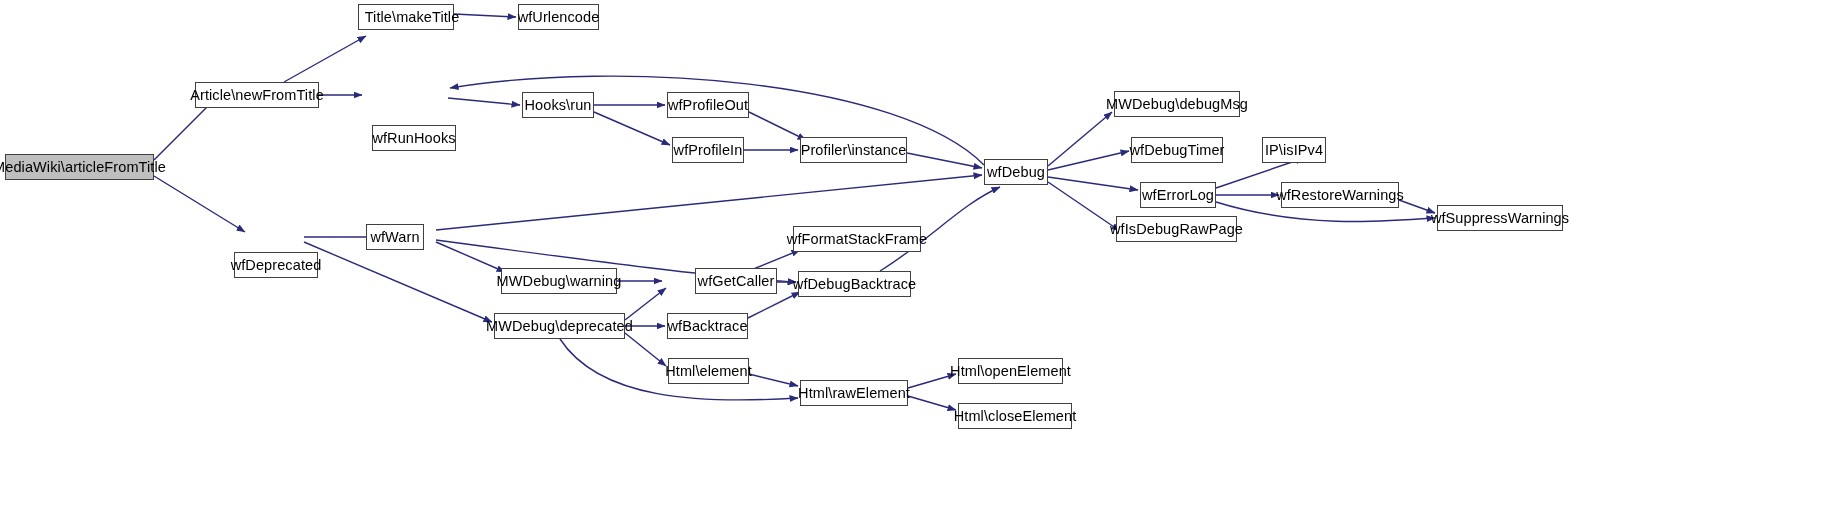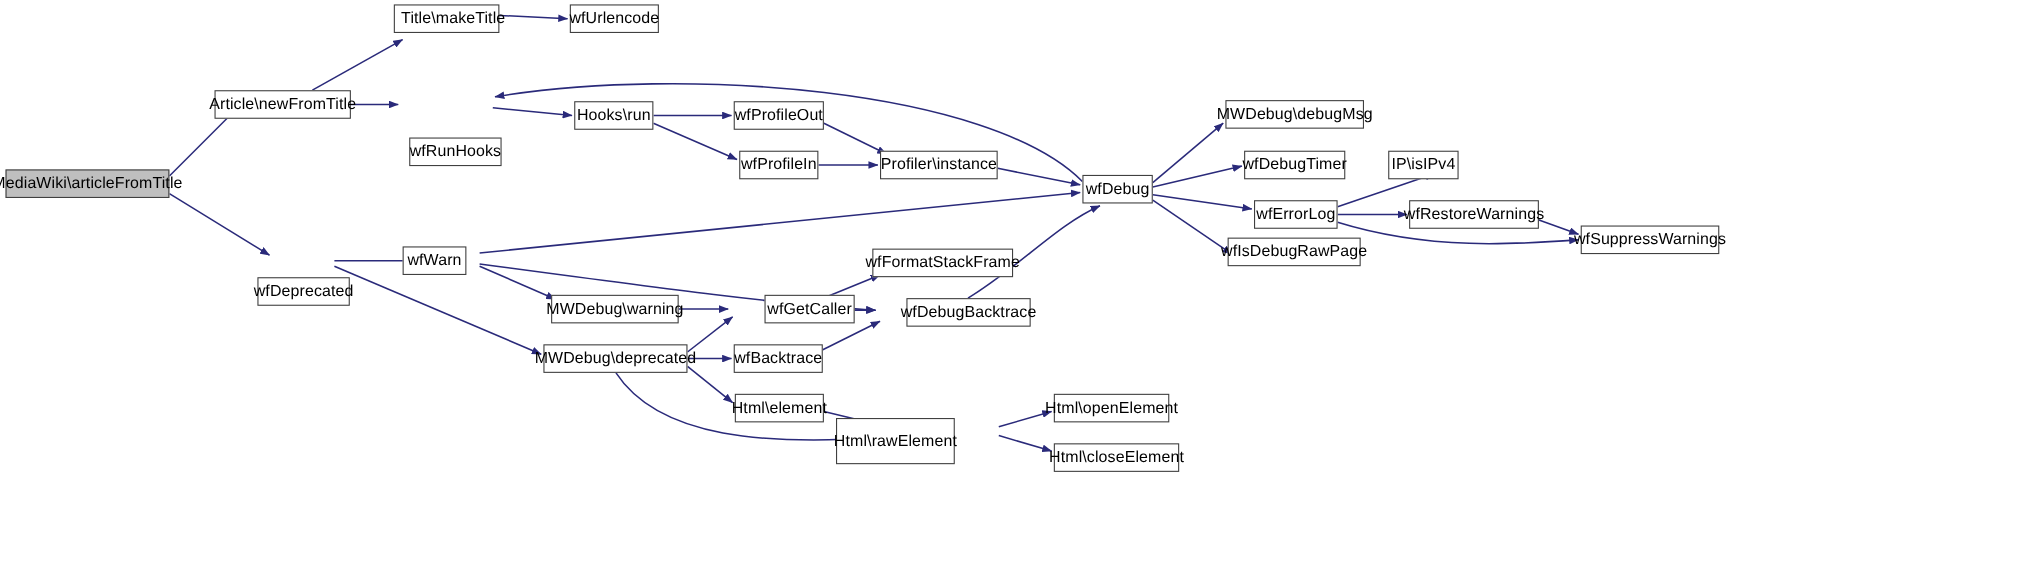--- a/index.html
+++ b/index.html
@@ -165,7 +165,7 @@
       <div class="node" style="left: 664px; top: 268px; width: 82px; height: 26px; margin-left: 31px;">
         <span class="node-label">wfGetCaller</span>
       </div>
-      <div class="node" style="left: 798px; top: 271px; width: 113px; height: 26px; margin-left: 26px;">
+      <div class="node" style="left: 798px; top: 271px; width: 113px; height: 26px;">
         <span class="node-label">wfDebugBacktrace</span>
       </div>
       <div class="node" style="left: 494px; top: 313px; width: 131px; height: 26px;">

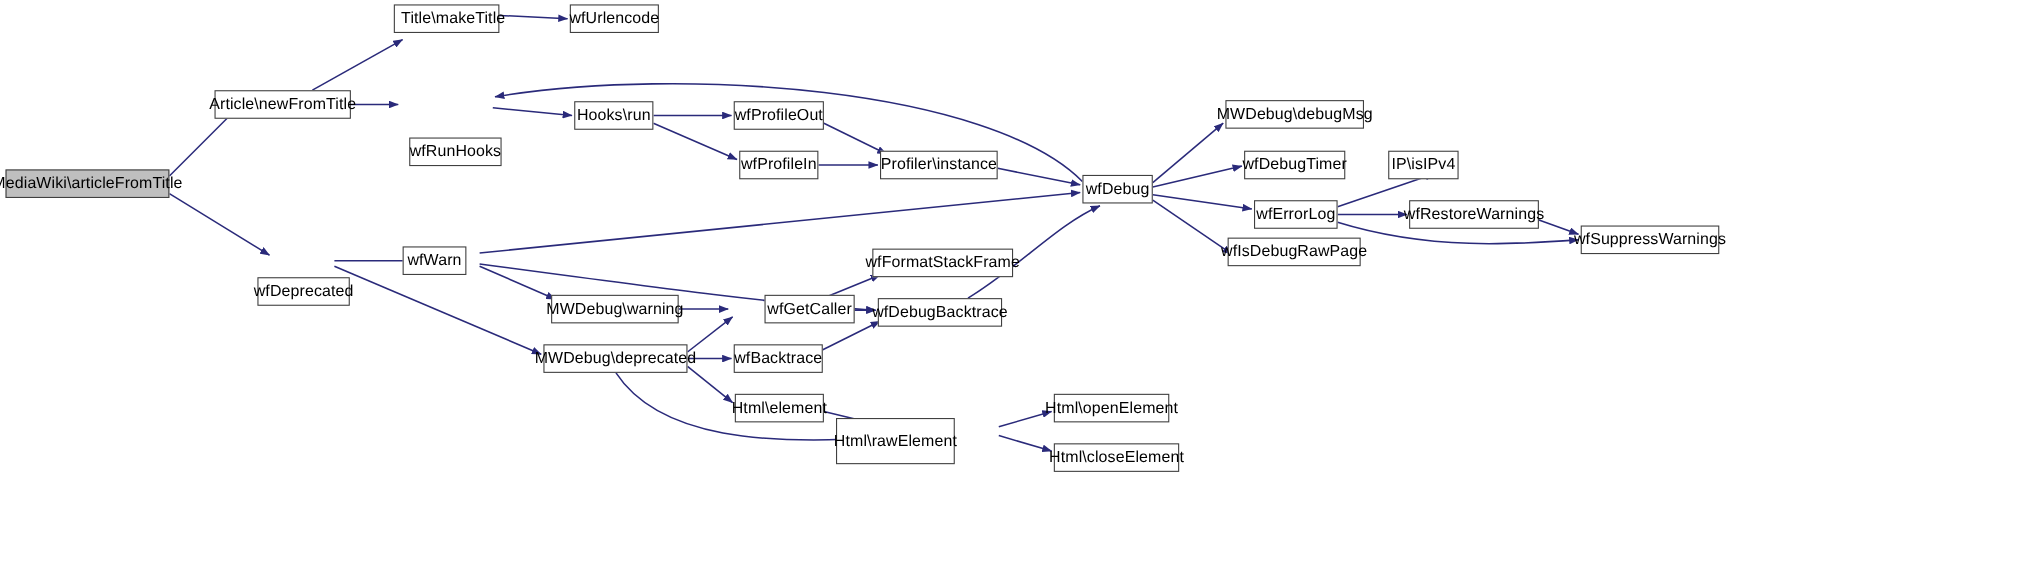--- a/index.html
+++ b/index.html
@@ -177,7 +177,7 @@
       <div class="node" style="left: 668px; top: 358px; width: 81px; height: 26px;">
         <span class="node-label">Html\element</span>
       </div>
-      <div class="node" style="left: 760px; top: 380px; width: 108px; height: 42px;">
+      <div class="node" style="left: 800px; top: 380px; width: 108px; height: 26px;">
         <span class="node-label">Html\rawElement</span>
       </div>
       <div class="node" style="left: 958px; top: 358px; width: 105px; height: 26px;">

